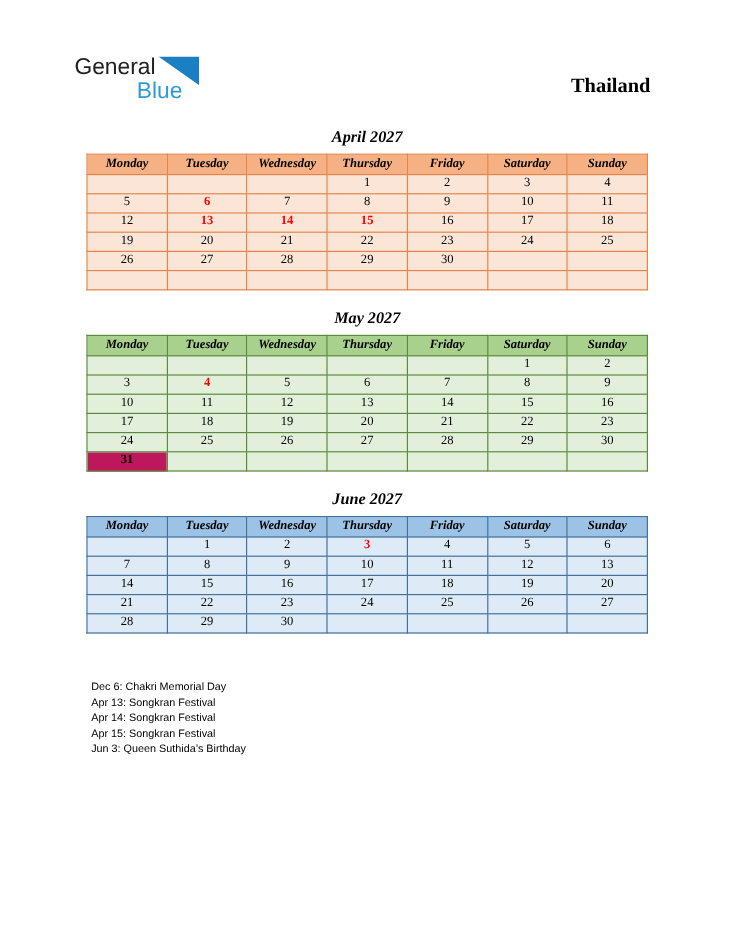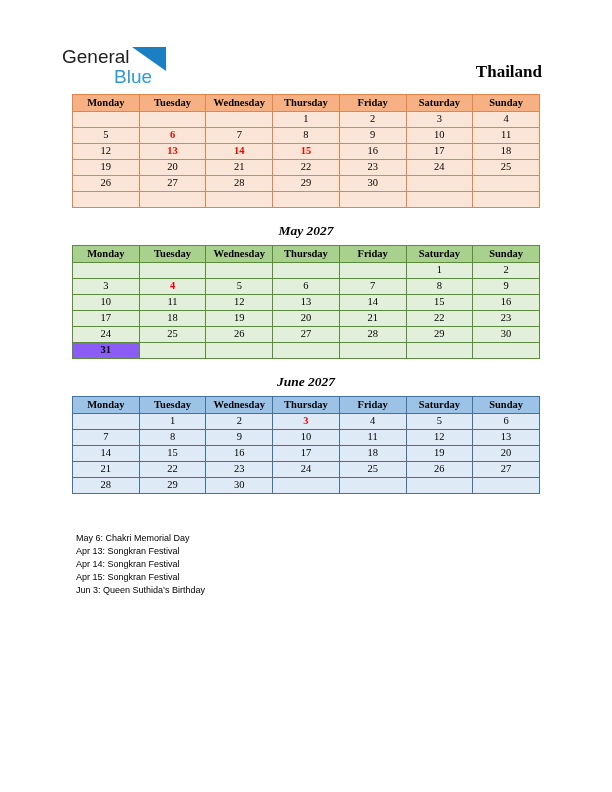--- a/index.html
+++ b/index.html
@@ -93,6 +93,7 @@
 
   <div id="calendars">
       <div class="cal">
+        <div class="cal-title">April 2027</div>
         <table class="cal-table" style="--border-c: #E3854B;">
           <thead>
             <tr>

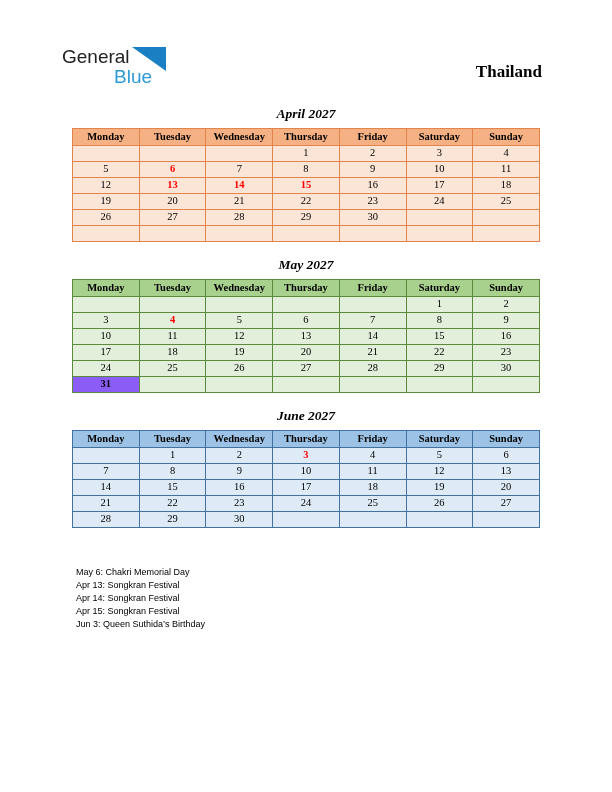--- a/index.html
+++ b/index.html
@@ -57,6 +57,7 @@
     line-height: 1;
   }
   .cal-table th {
+    font-style: italic;
     font-weight: bold;
     height: 17px;
   }

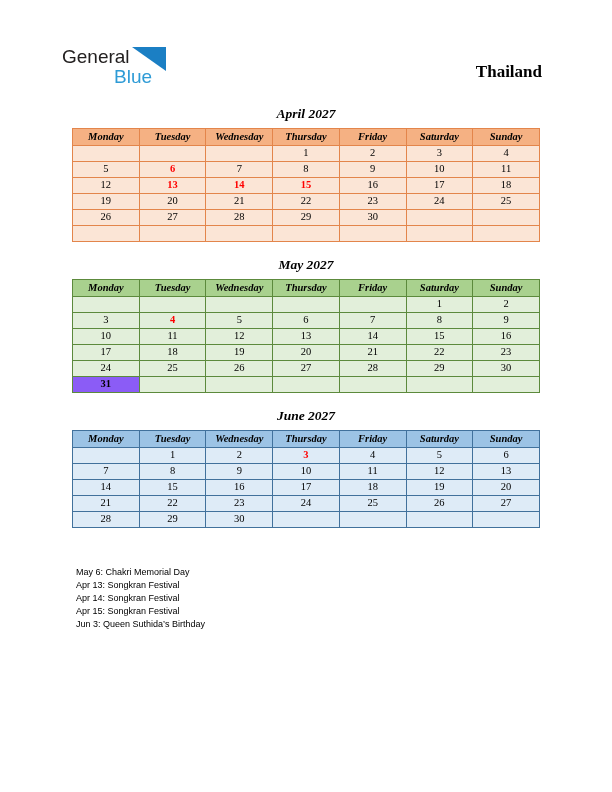--- a/index.html
+++ b/index.html
@@ -226,7 +226,7 @@
               <td style="background: rgb(226, 239, 218);">30</td>
             </tr>
             <tr>
-              <td style="background: #8b5cf6; font-weight: bold;">31</td>
+              <td style="background: #be185d; font-weight: bold;">31</td>
               <td style="background: rgb(226, 239, 218);"></td>
               <td style="background: rgb(226, 239, 218);"></td>
               <td style="background: rgb(226, 239, 218);"></td>

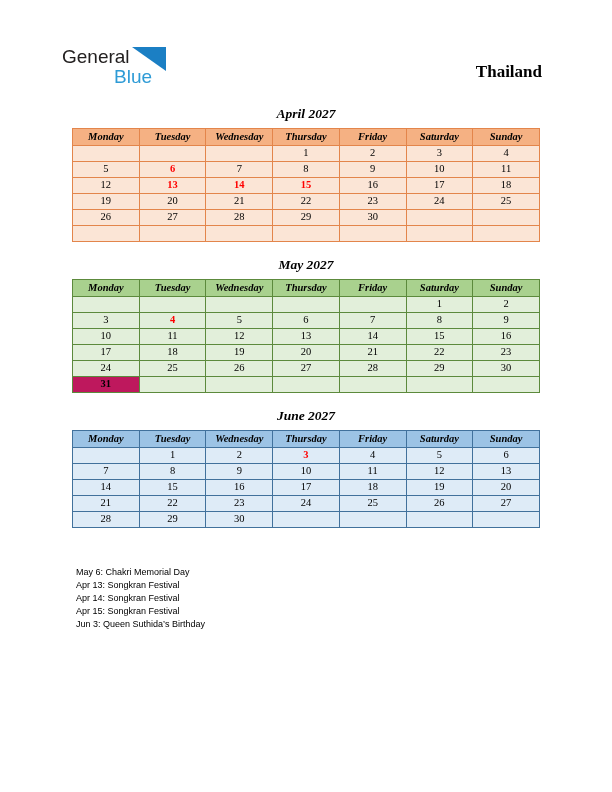--- a/index.html
+++ b/index.html
@@ -303,7 +303,7 @@
     </div>
 
   <div class="holiday-list" id="holiday-list">
-      <div class="holiday-line">May 6: Chakri Memorial Day</div>
+      <div class="holiday-line">Dec 6: Chakri Memorial Day</div>
       <div class="holiday-line">Apr 13: Songkran Festival</div>
       <div class="holiday-line">Apr 14: Songkran Festival</div>
       <div class="holiday-line">Apr 15: Songkran Festival</div>

